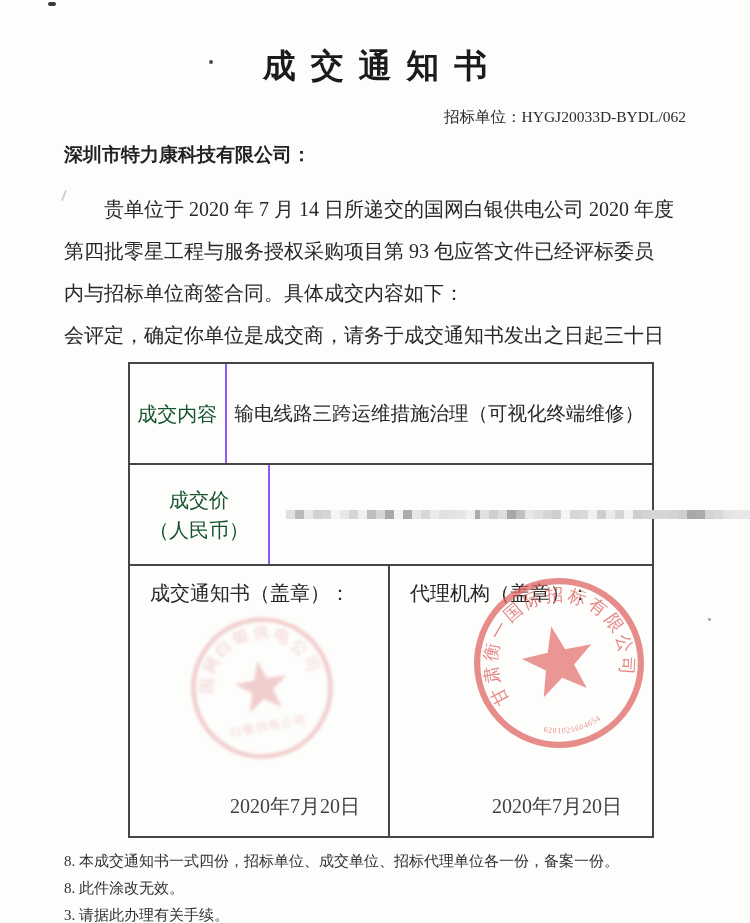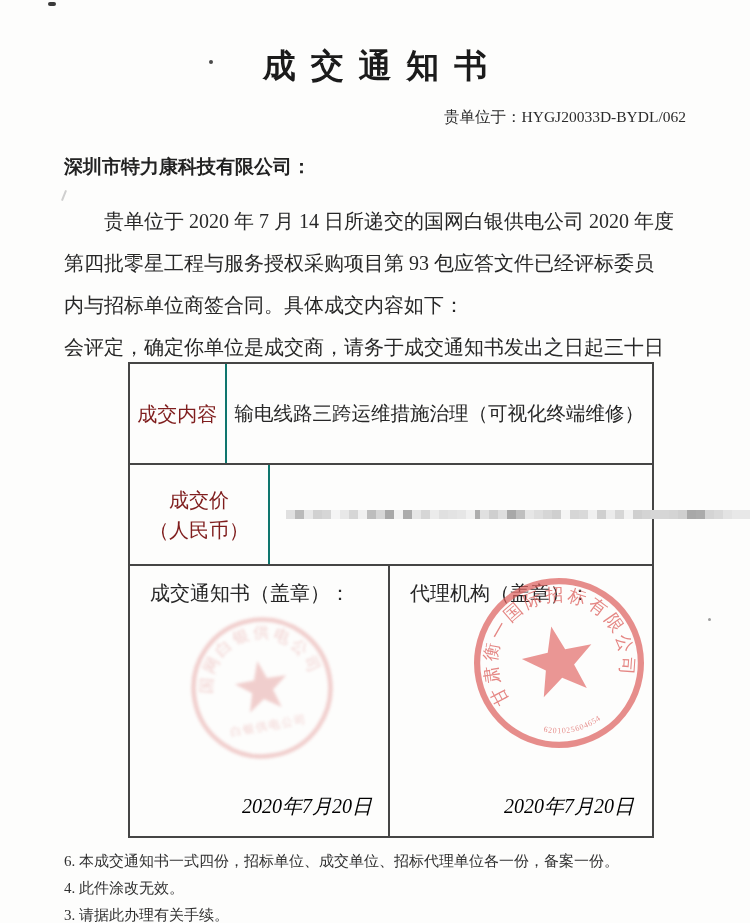--- a/index.html
+++ b/index.html
@@ -95,7 +95,7 @@
   <h1 class="doc-title">成交通知书</h1>
 
   <div class="notice-no">
-    <span>贵单位于：</span><span>HYGJ20033D-BYDL/062</span>
+    <span>招标单位：</span><span>HYGJ20033D-BYDL/062</span>
   </div>
 
   <div class="addressee">深圳市特力康科技有限公司：</div>

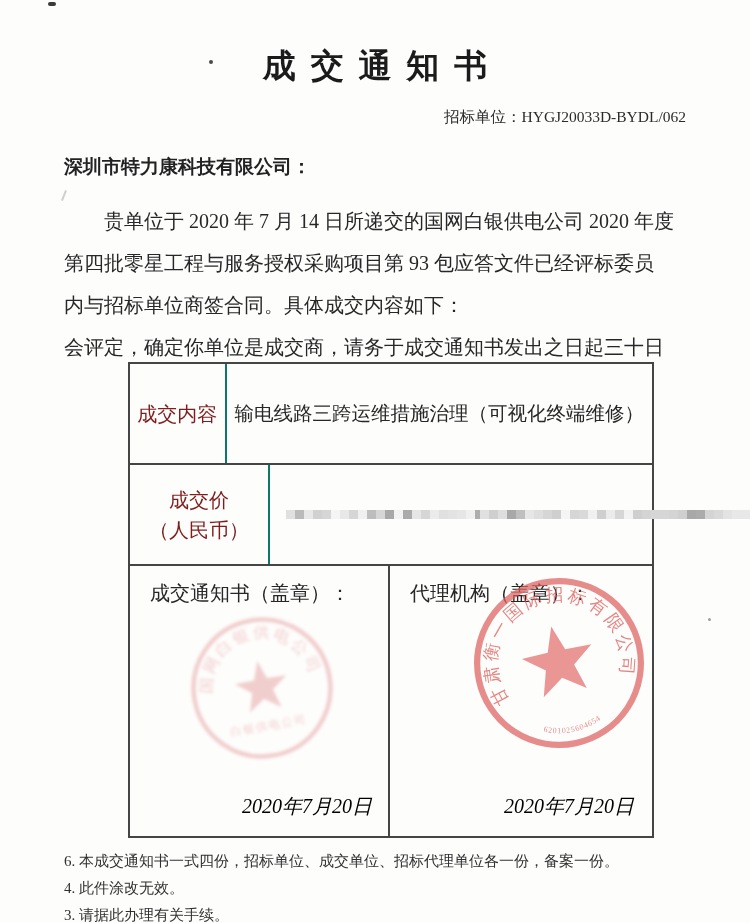--- a/index.html
+++ b/index.html
@@ -35,7 +35,7 @@
     color:#2b2b2b;
   }
   .addressee {
-    margin:26px 56px 0 64px;
+    margin:14px 56px 0 64px;
     font-size:19px;
     font-weight:700;
     color:#222;

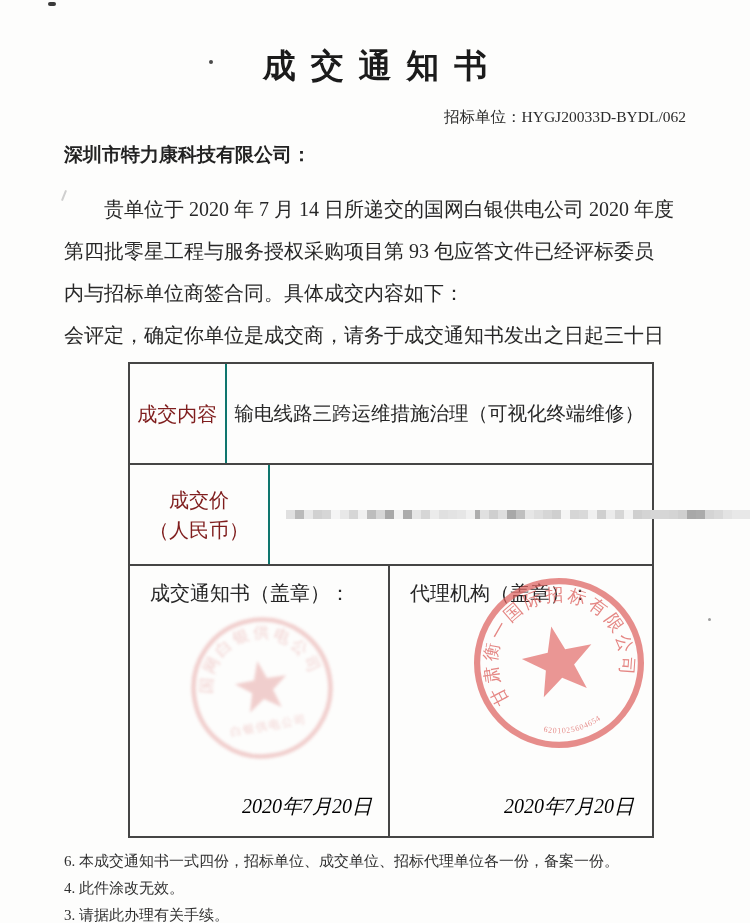--- a/index.html
+++ b/index.html
@@ -56,9 +56,9 @@
   .row-h { height:101px; }
   .row-sign { height:270px; }
   .t-label {
-    width:140px; border-right:2px solid #0f766e;
+    width:140px; border-right:2px solid #8b5cf6;
     display:flex; flex-direction:column; align-items:center; justify-content:center;
-    font-size:20px; color:#7f1d1d; line-height:30px;
+    font-size:20px; color:#14532d; line-height:30px;
   }
   .t-value {
     flex:1; display:flex; align-items:center; justify-content:center;

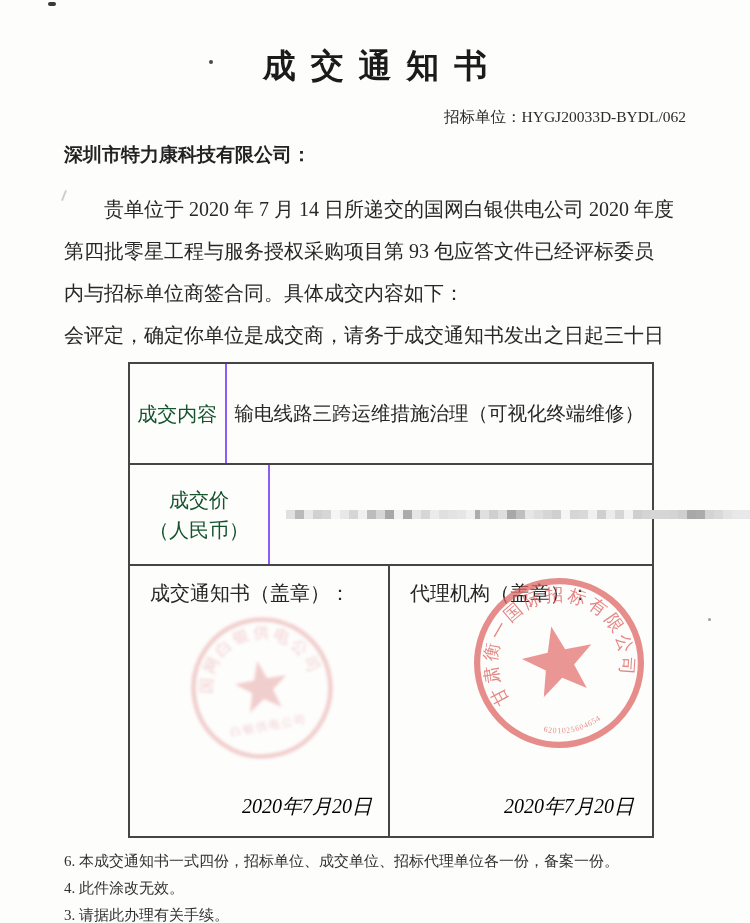--- a/index.html
+++ b/index.html
@@ -72,7 +72,7 @@
   .sign-cell { position:relative; width:260px; padding:14px 0 0 20px; font-size:20px; color:#272727; }
   .sign-cell.left { border-right:2px solid #454545; }
   .cell-label { white-space:nowrap; }
-  .cell-date { position:absolute; right:16px; bottom:16px; font-size:20px; color:#000000;font-style:italic; }
+  .cell-date { position:absolute; right:28px; bottom:16px; font-size:20px; color:#404040; }
 
   
   .stamp { position:absolute; pointer-events:none; }

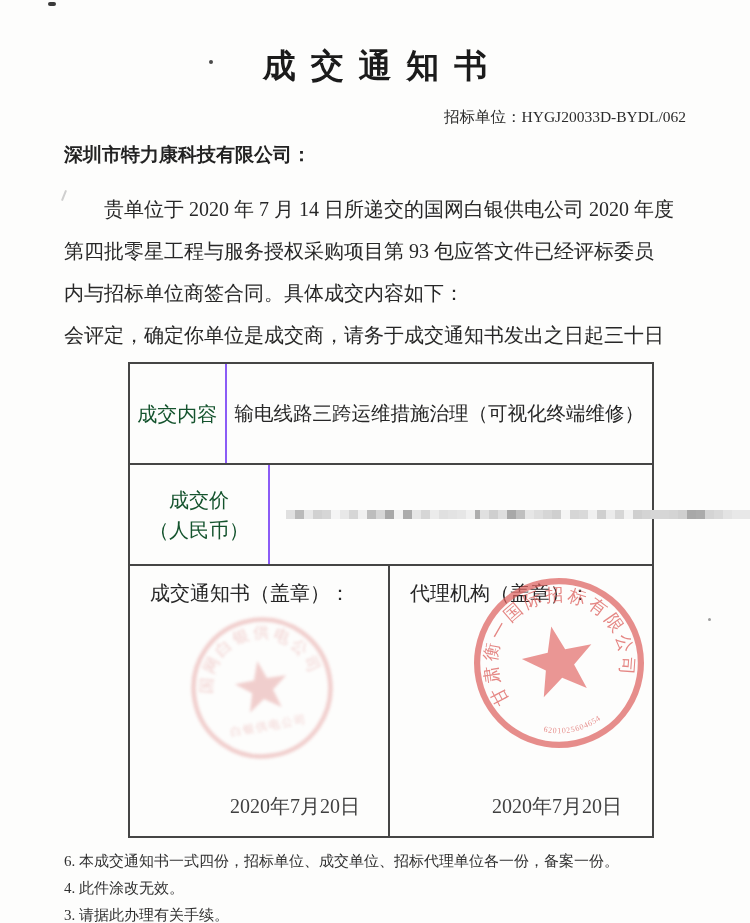--- a/index.html
+++ b/index.html
@@ -170,7 +170,7 @@
   </div>
 
   <div class="notes">
-    <div class="note">6. 本成交通知书一式四份，招标单位、成交单位、招标代理单位各一份，备案一份。</div>
+    <div class="note">8. 本成交通知书一式四份，招标单位、成交单位、招标代理单位各一份，备案一份。</div>
     <div class="note">4. 此件涂改无效。</div>
     <div class="note">3. 请据此办理有关手续。</div>
   </div>

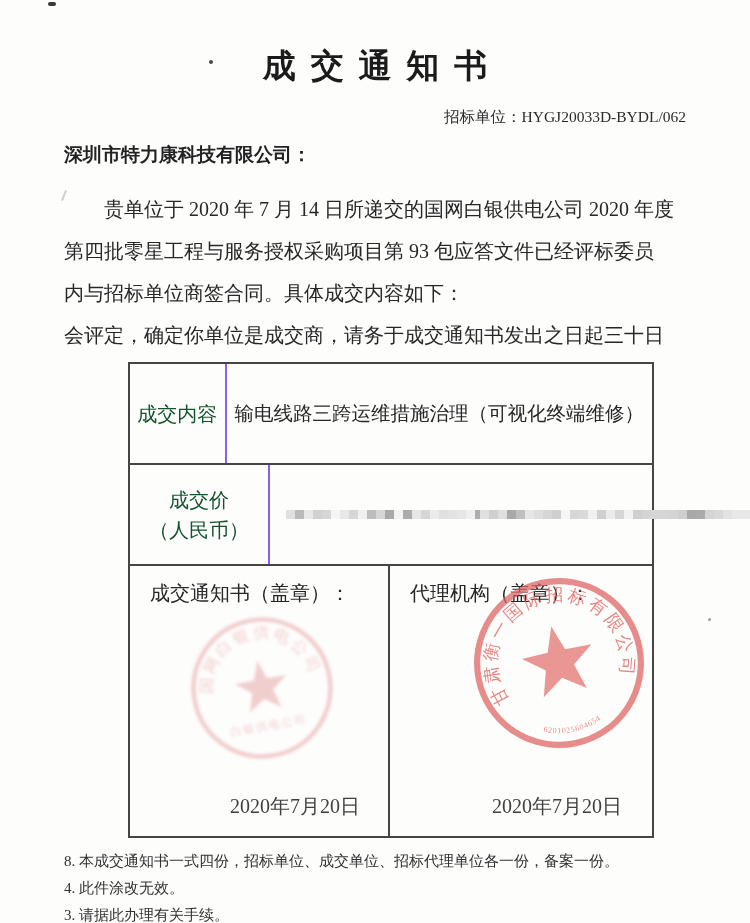--- a/index.html
+++ b/index.html
@@ -171,7 +171,7 @@
 
   <div class="notes">
     <div class="note">8. 本成交通知书一式四份，招标单位、成交单位、招标代理单位各一份，备案一份。</div>
-    <div class="note">4. 此件涂改无效。</div>
+    <div class="note">8. 此件涂改无效。</div>
     <div class="note">3. 请据此办理有关手续。</div>
   </div>
 

